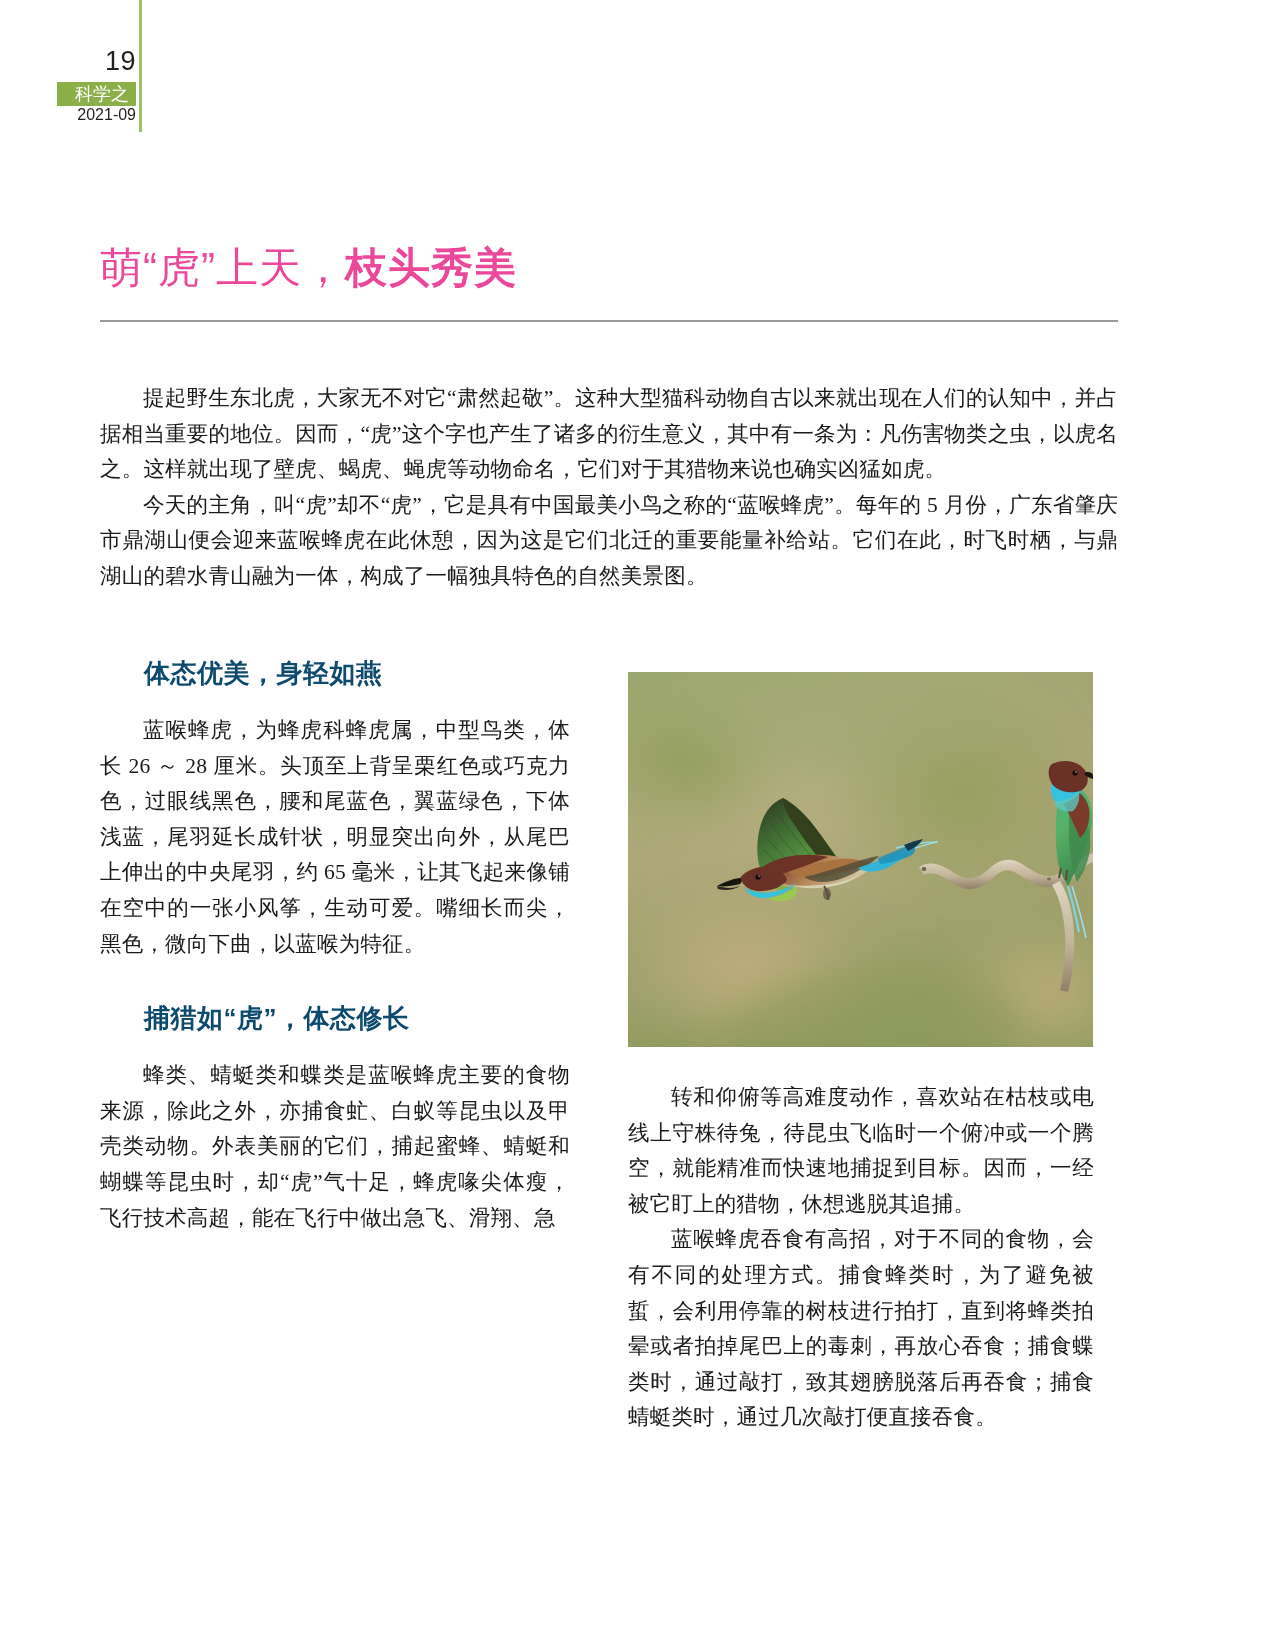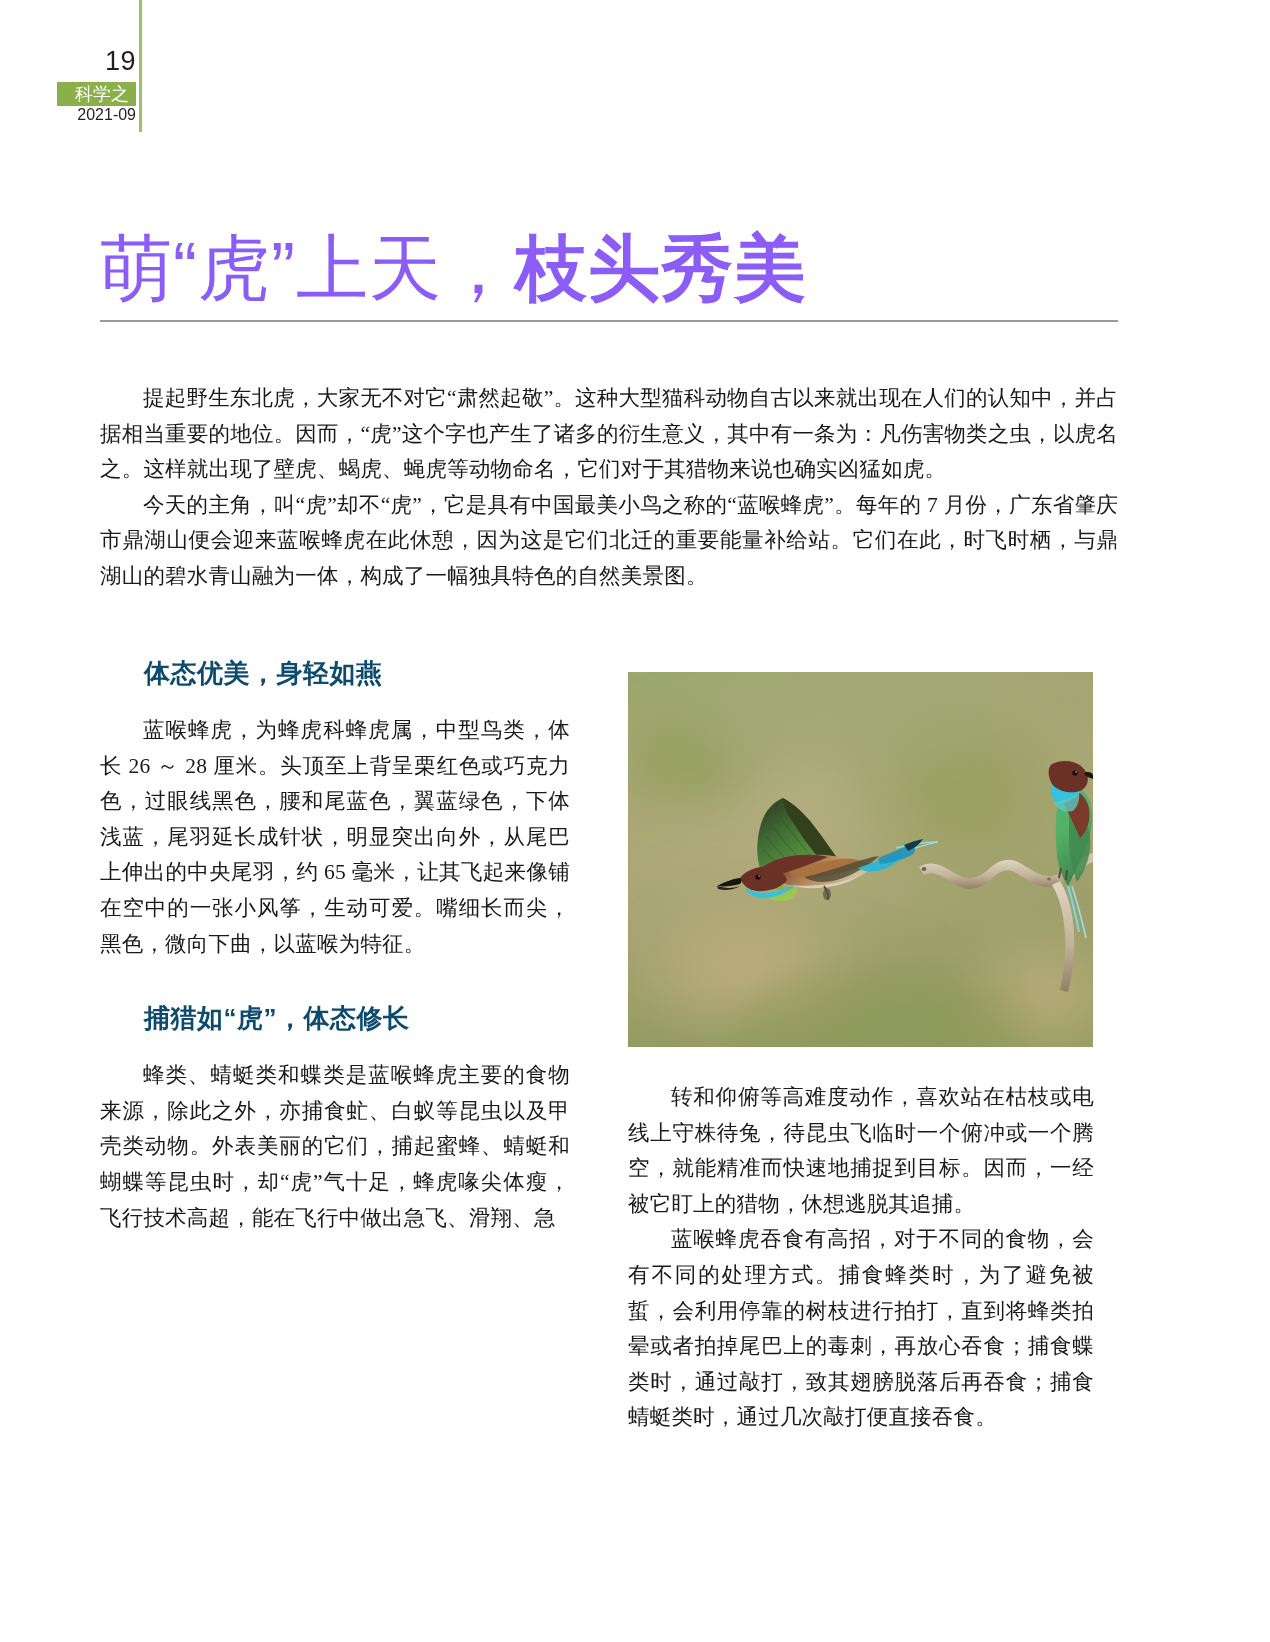--- a/index.html
+++ b/index.html
@@ -76,9 +76,9 @@
   }
   #article-title {
     font-family: "Liberation Sans", "DejaVu Sans", sans-serif;
-    font-size: 72px;
+    font-size: 42px;
     line-height: 84px;
-    color: #8b5cf6;
+    color: #ec4899;
     white-space: nowrap;
     letter-spacing: 1px;
   }

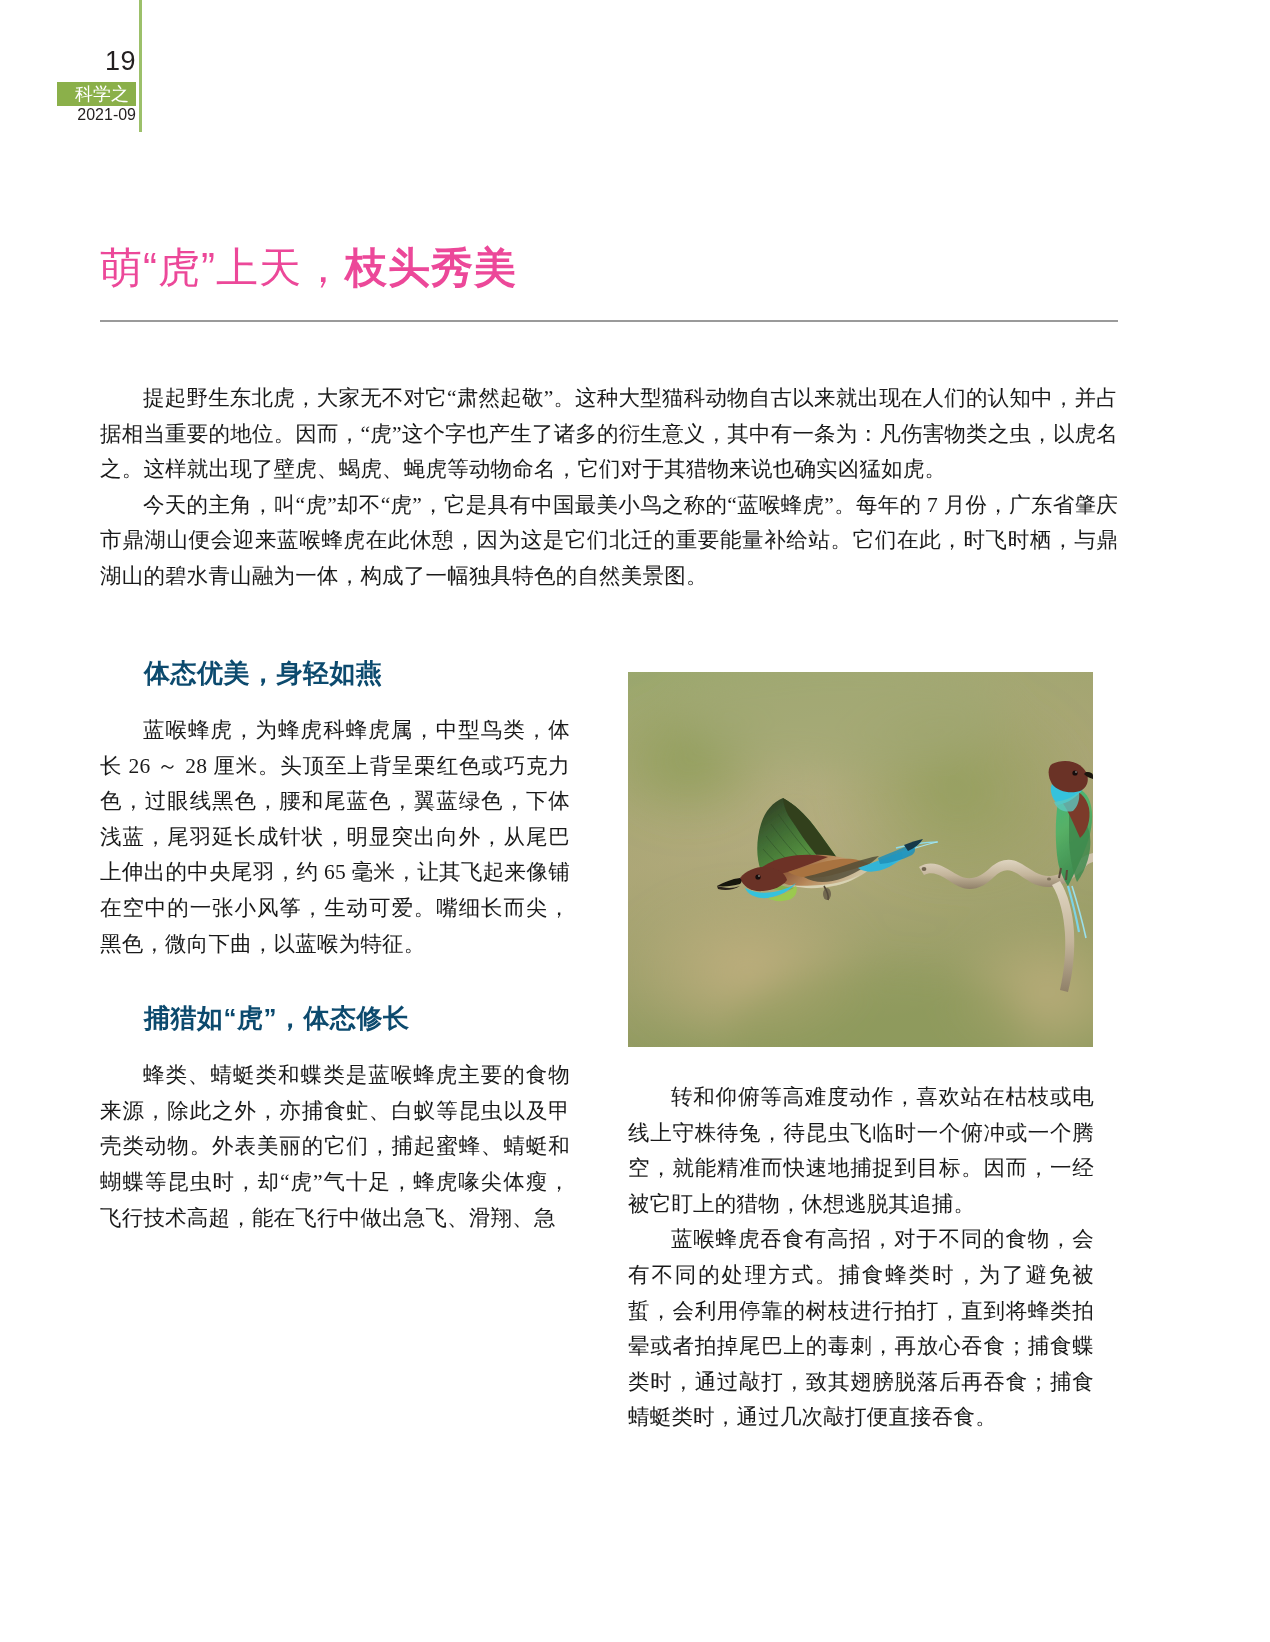--- a/index.html
+++ b/index.html
@@ -186,7 +186,7 @@
 
 <div id="lede">
   <p>提起野生东北虎，大家无不对它“肃然起敬”。这种大型猫科动物自古以来就出现在人们的认知中，并占据相当重要的地位。因而，“虎”这个字也产生了诸多的衍生意义，其中有一条为：凡伤害物类之虫，以虎名之。这样就出现了壁虎、蝎虎、蝇虎等动物命名，它们对于其猎物来说也确实凶猛如虎。</p>
-  <p>今天的主角，叫“虎”却不“虎”，它是具有中国最美小鸟之称的“蓝喉蜂虎”。每年的 7 月份，广东省肇庆市鼎湖山便会迎来蓝喉蜂虎在此休憩，因为这是它们北迁的重要能量补给站。它们在此，时飞时栖，与鼎湖山的碧水青山融为一体，构成了一幅独具特色的自然美景图。</p>
+  <p>今天的主角，叫“虎”却不“虎”，它是具有中国最美小鸟之称的“蓝喉蜂虎”。每年的 5 月份，广东省肇庆市鼎湖山便会迎来蓝喉蜂虎在此休憩，因为这是它们北迁的重要能量补给站。它们在此，时飞时栖，与鼎湖山的碧水青山融为一体，构成了一幅独具特色的自然美景图。</p>
 </div>
 
 <div id="photo">

